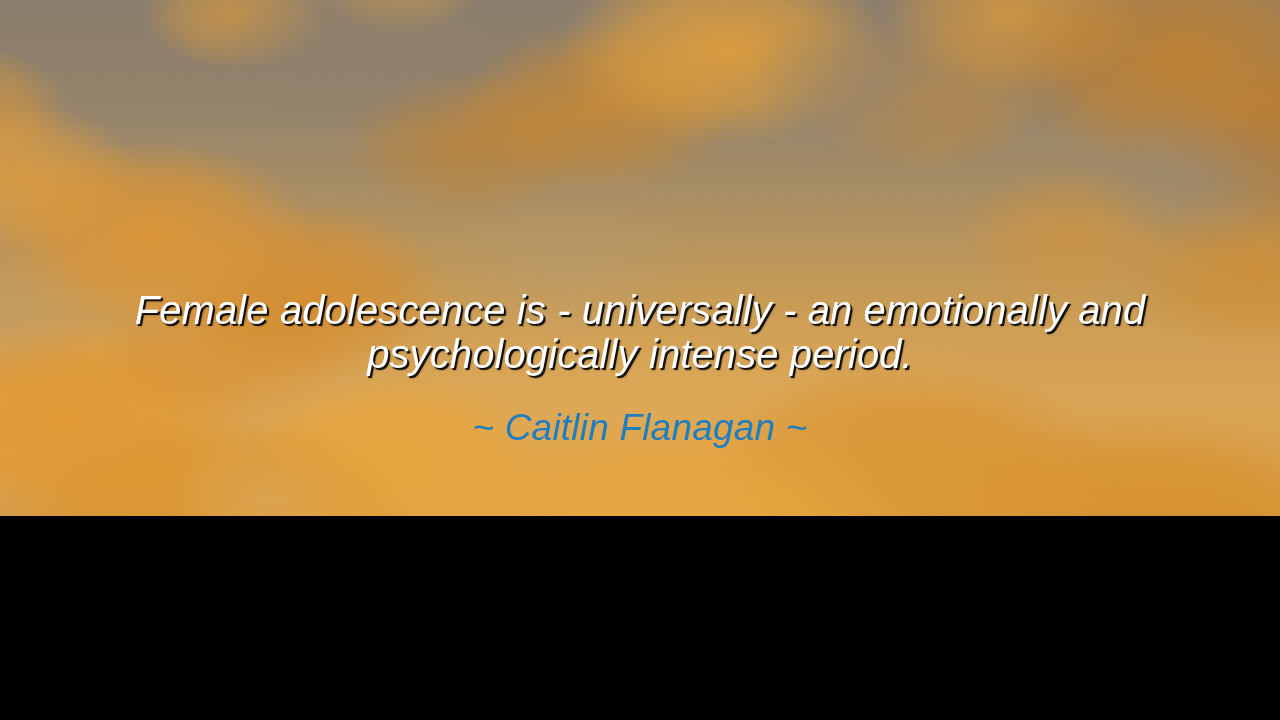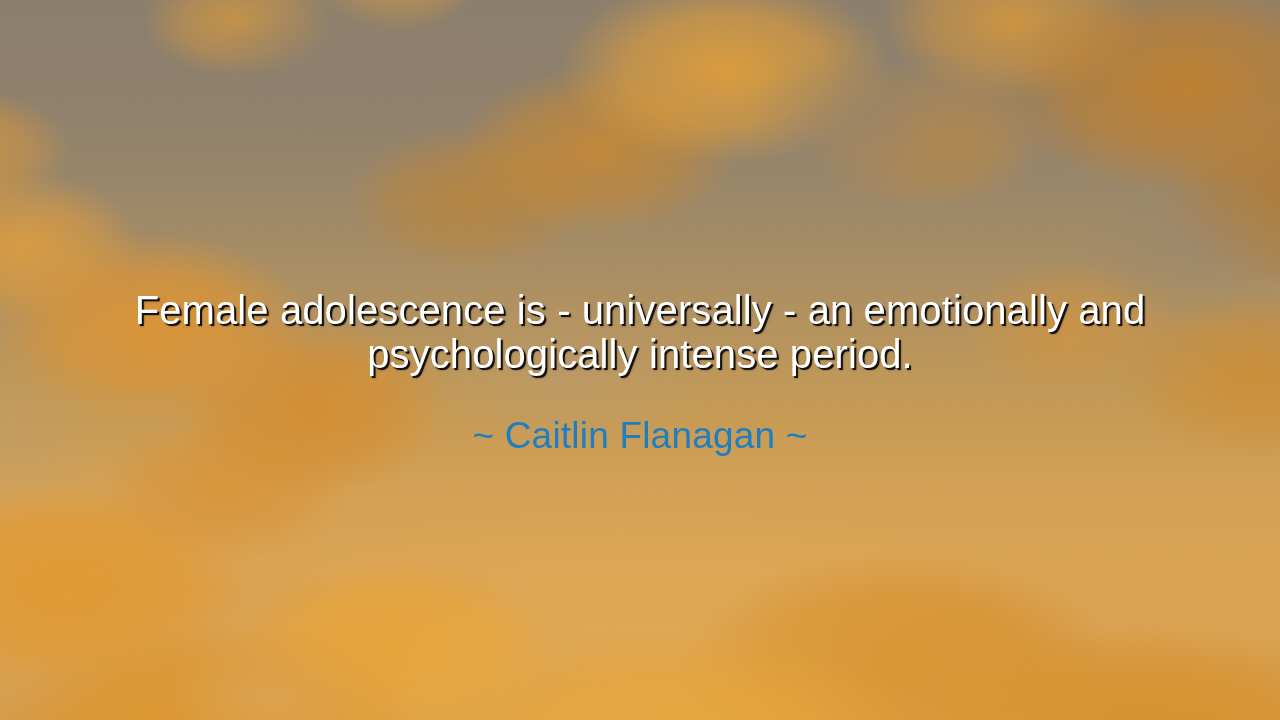--- a/index.html
+++ b/index.html
@@ -14,9 +14,10 @@
   #stage {
     position: relative;
     width: 1280px;
-    height: 720px;
+    height: 516px;
     overflow: hidden;
     font-family: "Liberation Sans", sans-serif;
+    font-style: italic;
   }
 
   

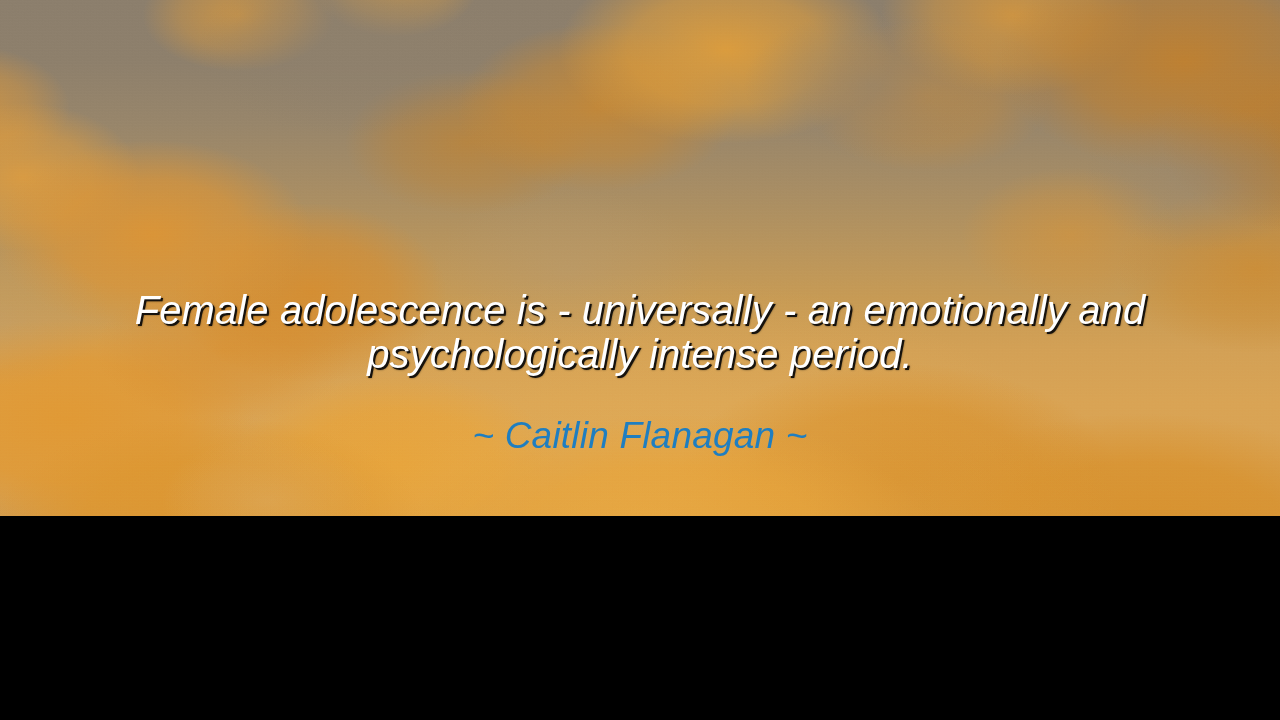--- a/index.html
+++ b/index.html
@@ -152,7 +152,7 @@
   }
 
   .author-text {
-    margin: 8px;
+    margin: 0;
     font-size: 37px;
     line-height: 44px;
     font-weight: 400;

